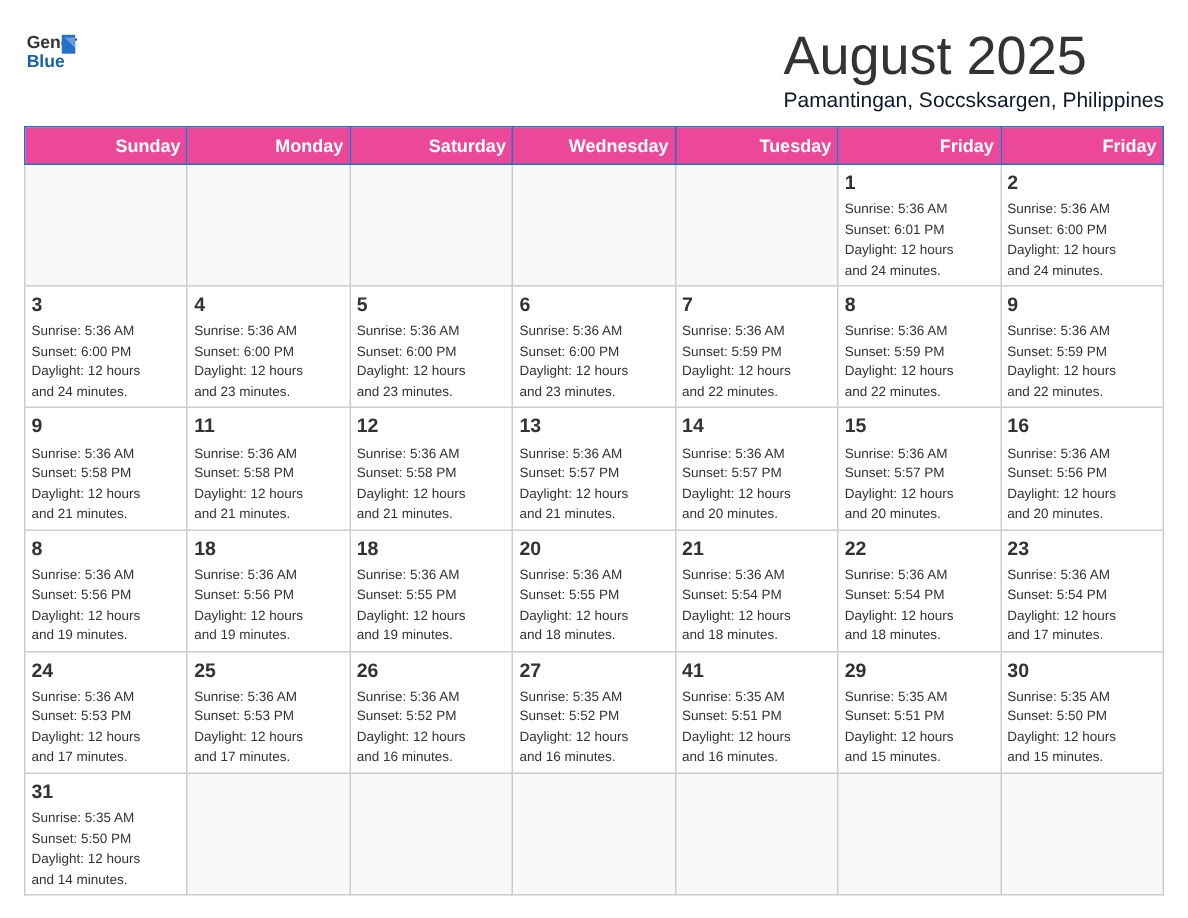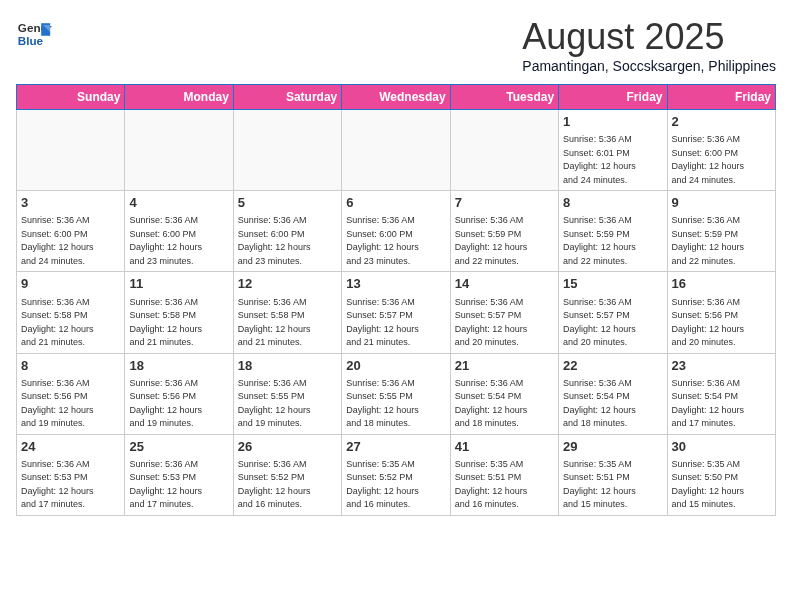--- a/index.html
+++ b/index.html
@@ -331,6 +331,21 @@
 and 15 minutes.</div>
         </td>
       </tr>
+      <tr>
+        <td>
+          <span class="day-number">31</span>
+          <div class="day-info" style="white-space: pre-line;">Sunrise: 5:35 AM
+Sunset: 5:50 PM
+Daylight: 12 hours
+and 14 minutes.</div>
+        </td>
+        <td class="empty-cell"></td>
+        <td class="empty-cell"></td>
+        <td class="empty-cell"></td>
+        <td class="empty-cell"></td>
+        <td class="empty-cell"></td>
+        <td class="empty-cell"></td>
+      </tr>
     </tbody>
 </table>
 

